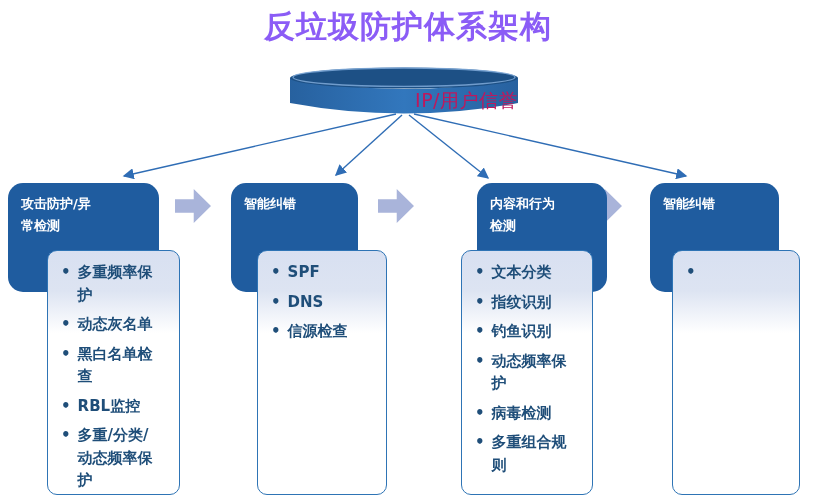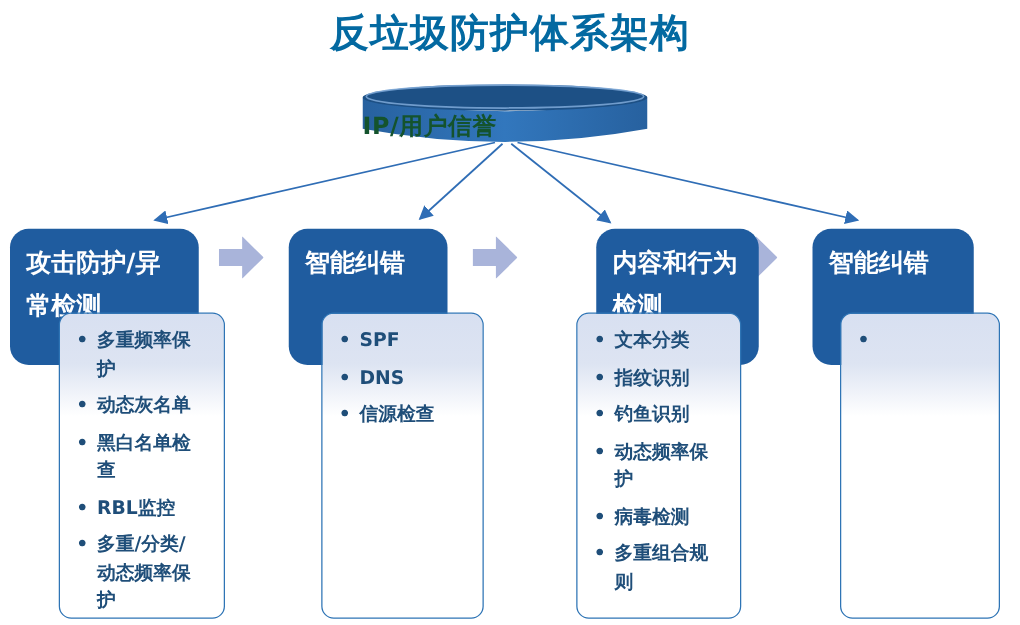--- a/index.html
+++ b/index.html
@@ -6,7 +6,7 @@
   .canvas{position:relative;width:816px;height:500px;background:#ffffff;overflow:hidden;
           font-family:"DejaVu Sans","Liberation Sans",sans-serif;}
   .title{position:absolute;top:6px;left:0;width:100%;text-align:center;
-         font-size:31px;font-weight:bold;color:#0369a1;letter-spacing:1px;}
+         font-size:31px;font-weight:bold;color:#8b5cf6;letter-spacing:1px;}
   
   .cyl{position:absolute;left:290px;top:67px;width:228px;height:50px;}
   .cyl-label{position:absolute;left:0;top:21px;width:100%;text-align:left;

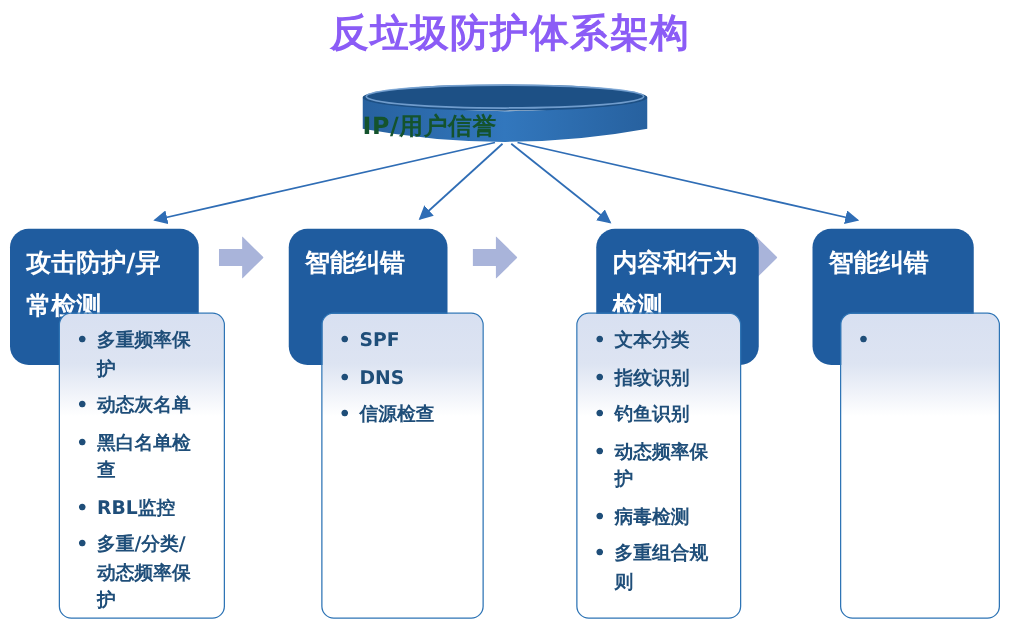--- a/index.html
+++ b/index.html
@@ -9,8 +9,8 @@
          font-size:31px;font-weight:bold;color:#8b5cf6;letter-spacing:1px;}
   
   .cyl{position:absolute;left:290px;top:67px;width:228px;height:50px;}
-  .cyl-label{position:absolute;left:0;top:21px;width:100%;text-align:left;
-             color:#14532d;font-weight:bold;font-size:19px;letter-spacing:.5px;}
+  .cyl-label{position:absolute;left:0;top:21px;width:100%;text-align:right;
+             color:#be185d;font-weight:normal;font-size:19px;letter-spacing:.5px;}
   
   .connectors{position:absolute;left:0;top:0;width:816px;height:500px;pointer-events:none;}
   

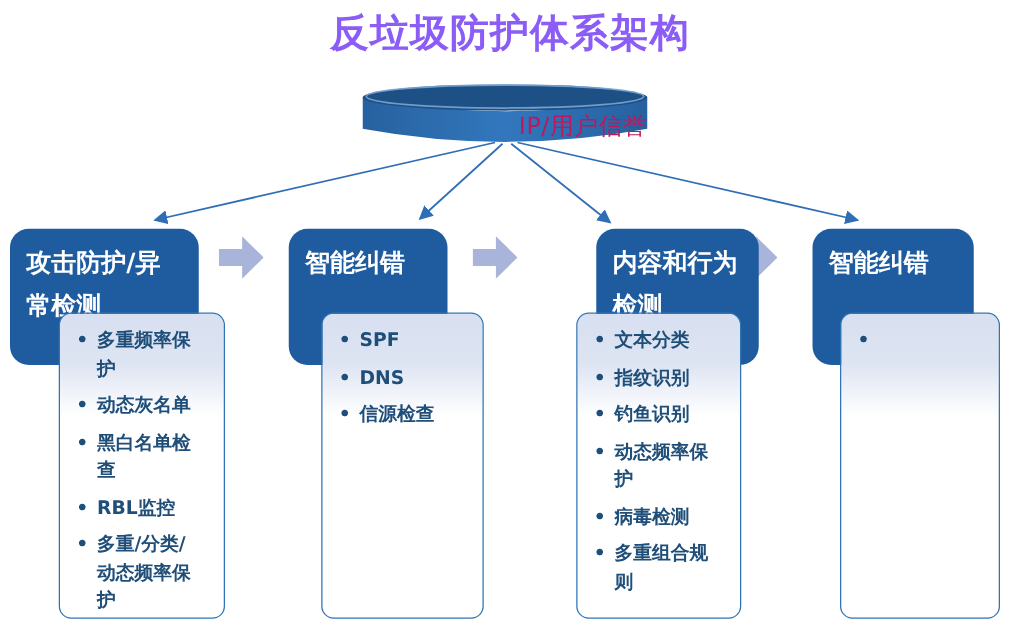--- a/index.html
+++ b/index.html
@@ -15,7 +15,7 @@
   .connectors{position:absolute;left:0;top:0;width:816px;height:500px;pointer-events:none;}
   
   .head{position:absolute;top:183px;height:109px;background:#1f5c9f;border-radius:15px;
-        color:#fff;font-weight:bold;font-size:20px;line-height:1.72;
+        color:#fff;font-weight:bold;font-size:13px;line-height:1.72;
         padding:10px 8px 0 13px;box-sizing:border-box;z-index:1;}
   
   .list{position:absolute;top:250px;height:245px;box-sizing:border-box;z-index:2;

